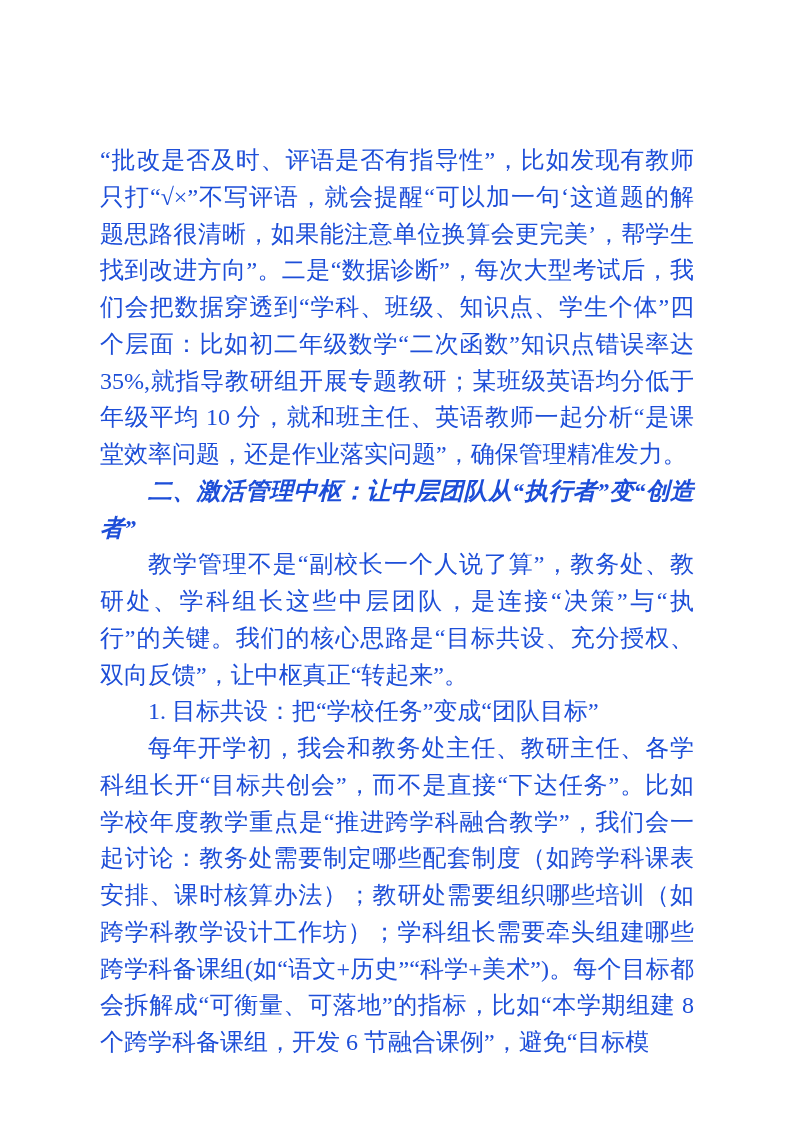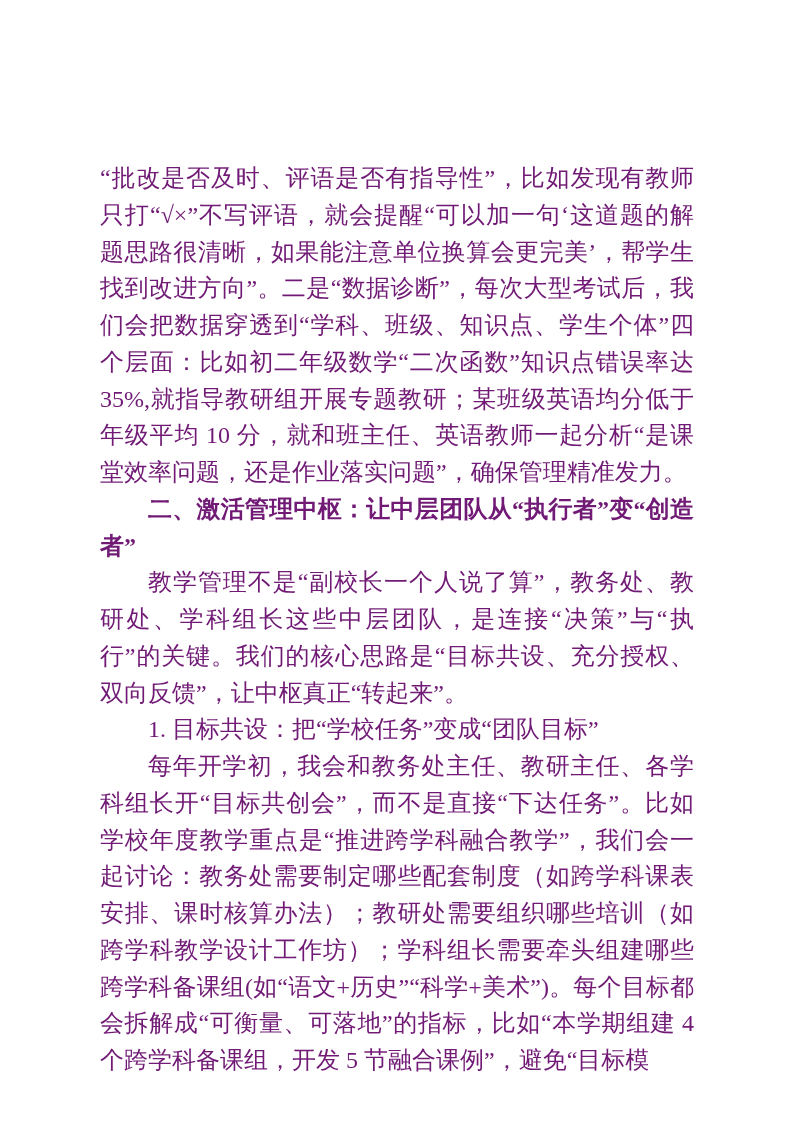--- a/index.html
+++ b/index.html
@@ -22,9 +22,9 @@
   .content {
     position: absolute;
     left: 100px;
-    top: 160px;
+    top: 142px;
     width: 594px;
-    color: #701a75;
+    color: #1d4ed8;
     font-size: 24px;
     line-height: 36.75px;
     text-align: justify;

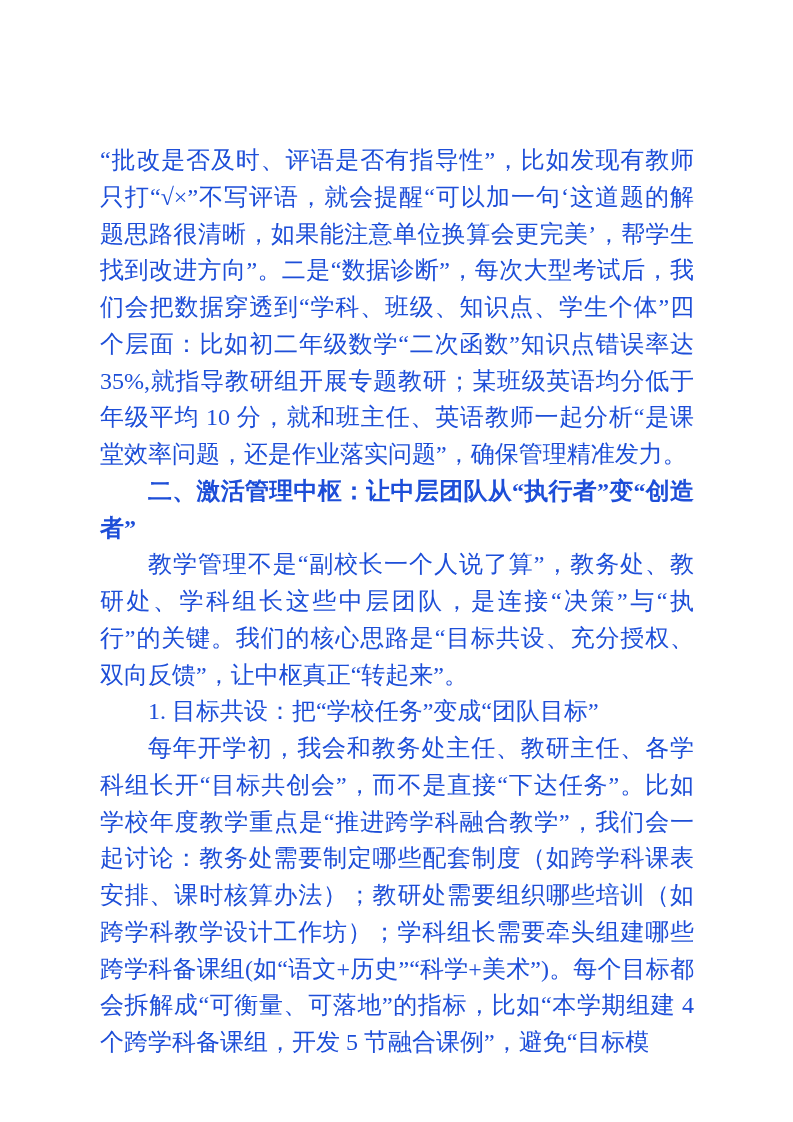--- a/index.html
+++ b/index.html
@@ -40,6 +40,7 @@
   }
   .bold {
     font-weight: 700;
+    font-style: italic;
   }
 </style>
 </head>

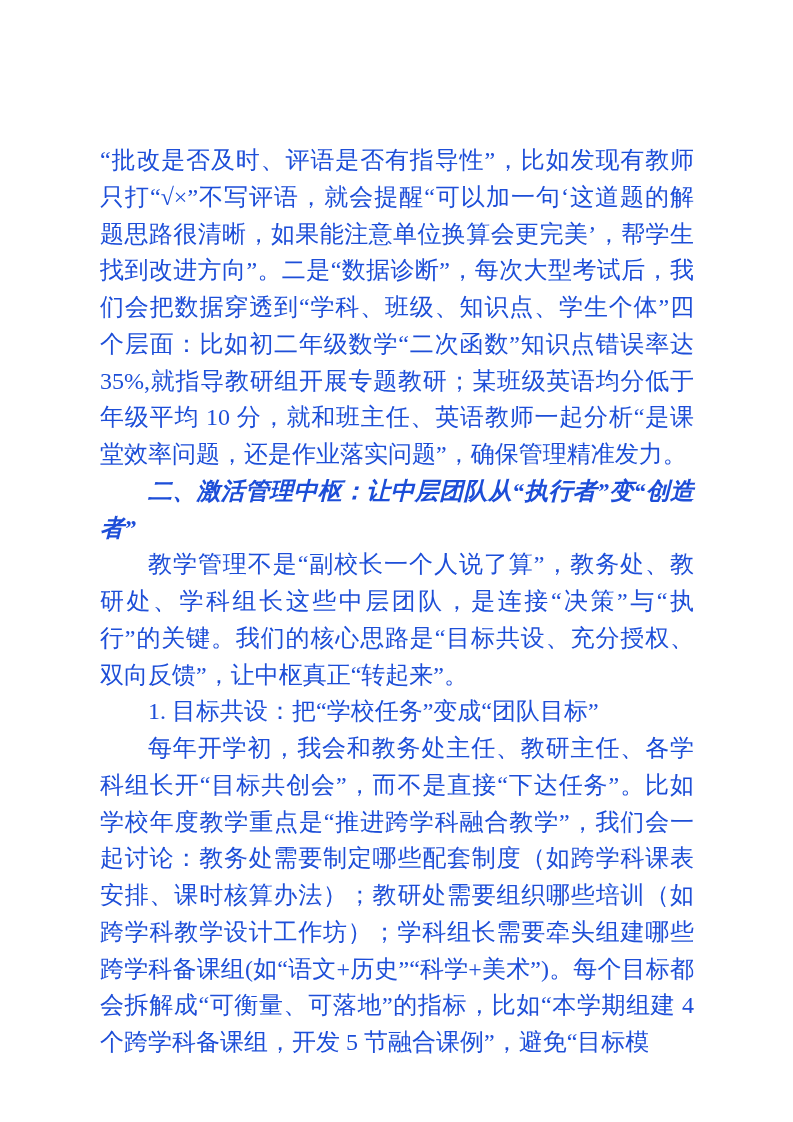--- a/index.html
+++ b/index.html
@@ -52,7 +52,7 @@
     <p class="indent bold">二、激活管理中枢：让中层团队从“执行者”变“创造者”</p>
     <p class="indent">教学管理不是“副校长一个人说了算”，教务处、教研处、学科组长这些中层团队，是连接“决策”与“执行”的关键。我们的核心思路是“目标共设、充分授权、双向反馈”，让中枢真正“转起来”。</p>
     <p class="indent">1. 目标共设：把“学校任务”变成“团队目标”</p>
-    <p class="indent">每年开学初，我会和教务处主任、教研主任、各学科组长开“目标共创会”，而不是直接“下达任务”。比如学校年度教学重点是“推进跨学科融合教学”，我们会一起讨论：教务处需要制定哪些配套制度（如跨学科课表安排、课时核算办法）；教研处需要组织哪些培训（如跨学科教学设计工作坊）；学科组长需要牵头组建哪些跨学科备课组(如“语文+历史”“科学+美术”)。每个目标都会拆解成“可衡量、可落地”的指标，比如“本学期组建 4 个跨学科备课组，开发 5 节融合课例”，避免“目标模</p>
+    <p class="indent">每年开学初，我会和教务处主任、教研主任、各学科组长开“目标共创会”，而不是直接“下达任务”。比如学校年度教学重点是“推进跨学科融合教学”，我们会一起讨论：教务处需要制定哪些配套制度（如跨学科课表安排、课时核算办法）；教研处需要组织哪些培训（如跨学科教学设计工作坊）；学科组长需要牵头组建哪些跨学科备课组(如“语文+历史”“科学+美术”)。每个目标都会拆解成“可衡量、可落地”的指标，比如“本学期组建 8 个跨学科备课组，开发 6 节融合课例”，避免“目标模</p>
   </div>
 </div>
 

